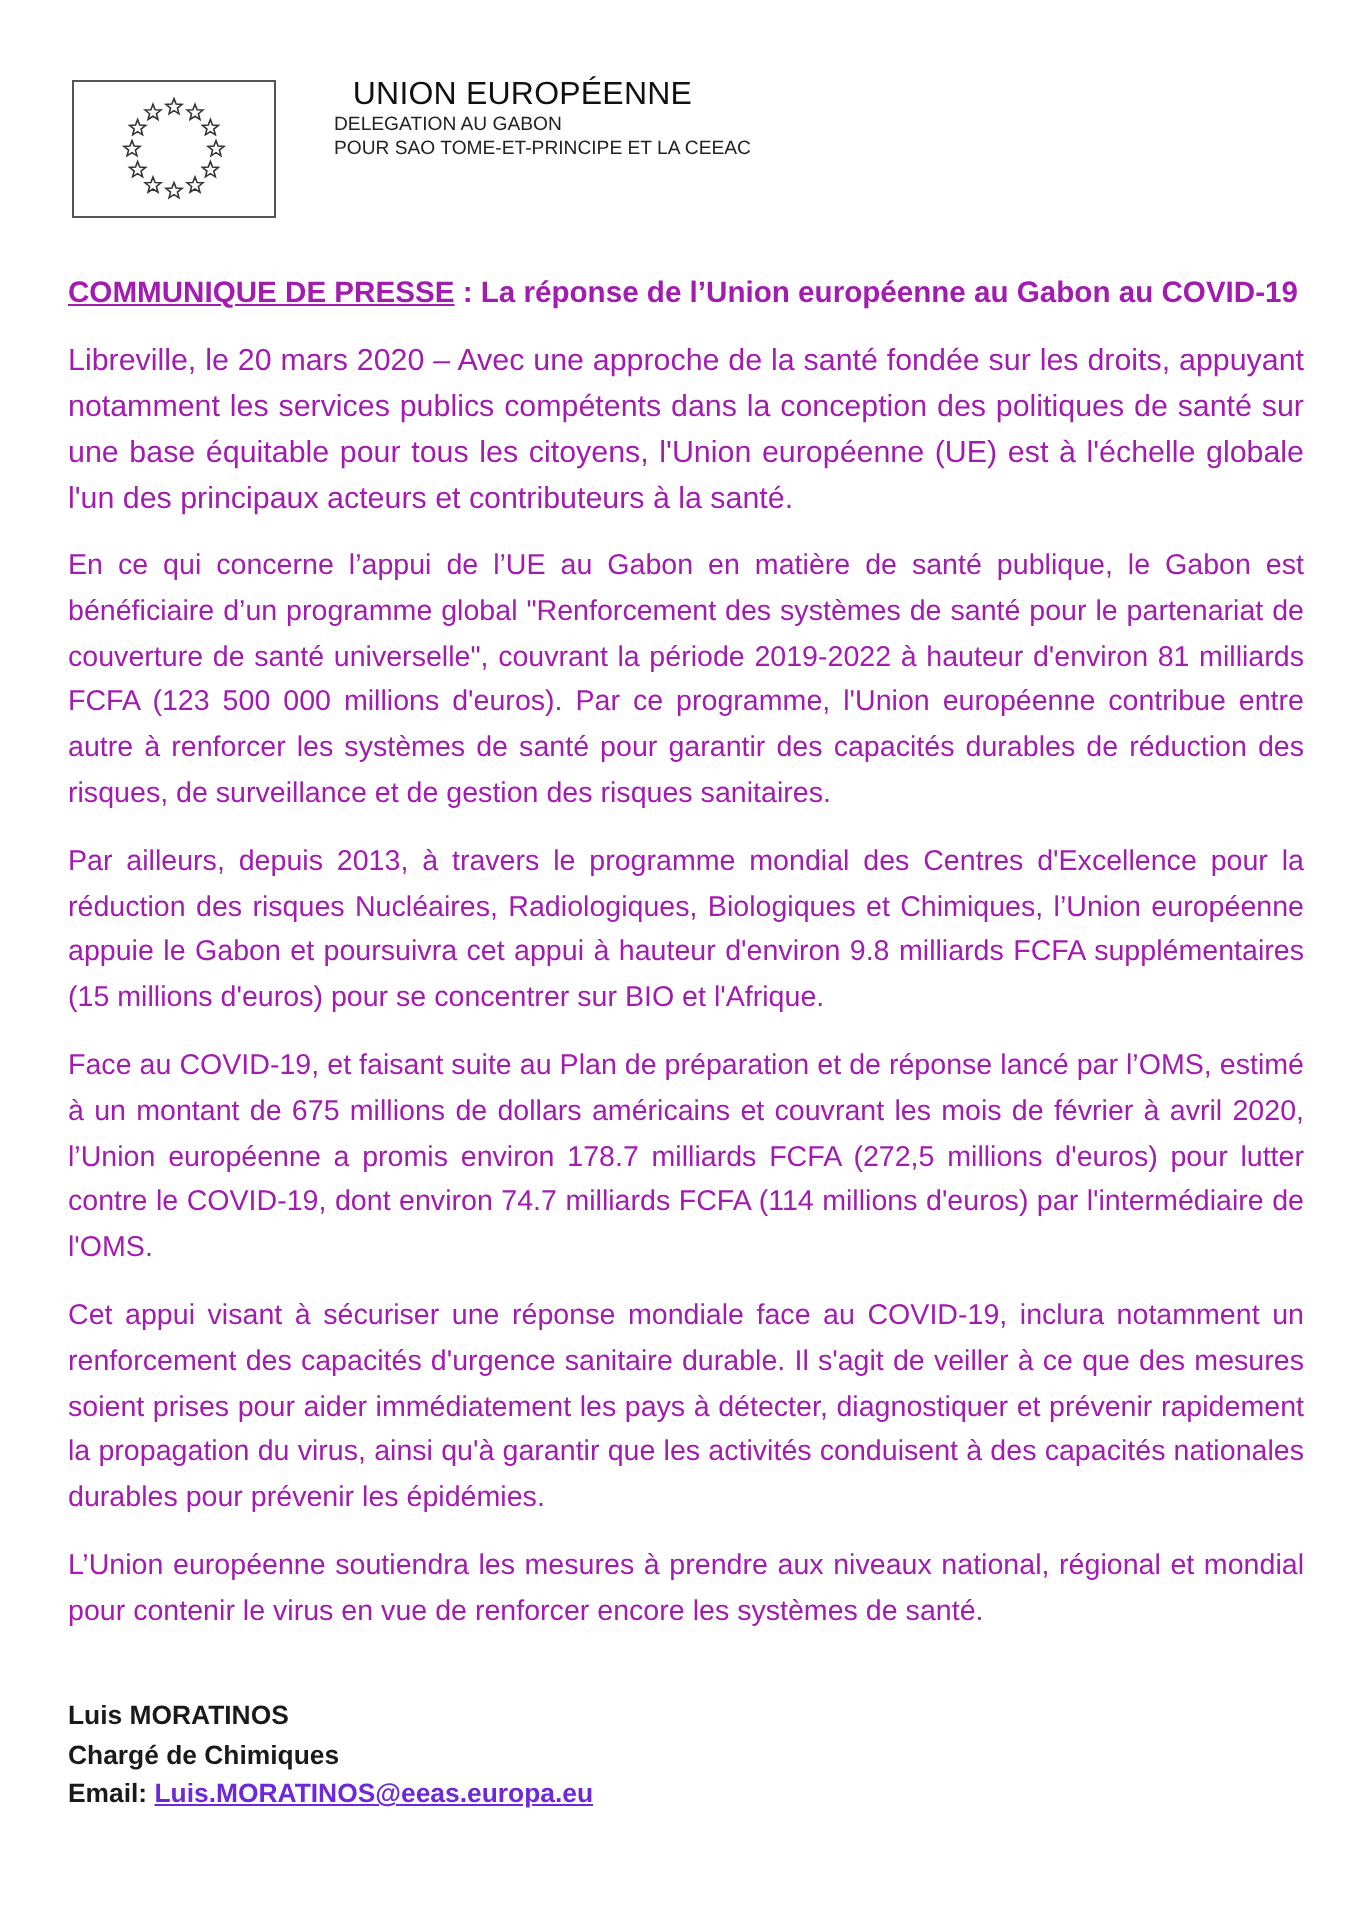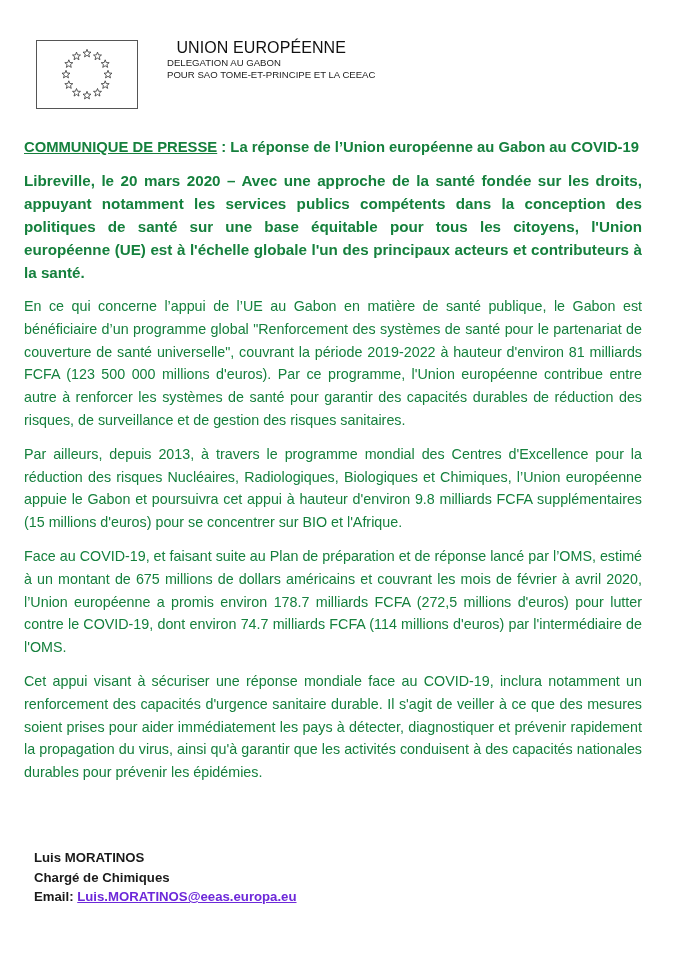--- a/index.html
+++ b/index.html
@@ -49,12 +49,12 @@
     }
     .content {
       position: absolute;
-      left: 24px;
+      left: 34px;
       top: 137px;
       width: 618px;
       font-size: 14.3px;
       line-height: 22.8px;
-      color: #15803d;
+      color: #a21caf;
     }
     .headline {
       font-weight: bold;

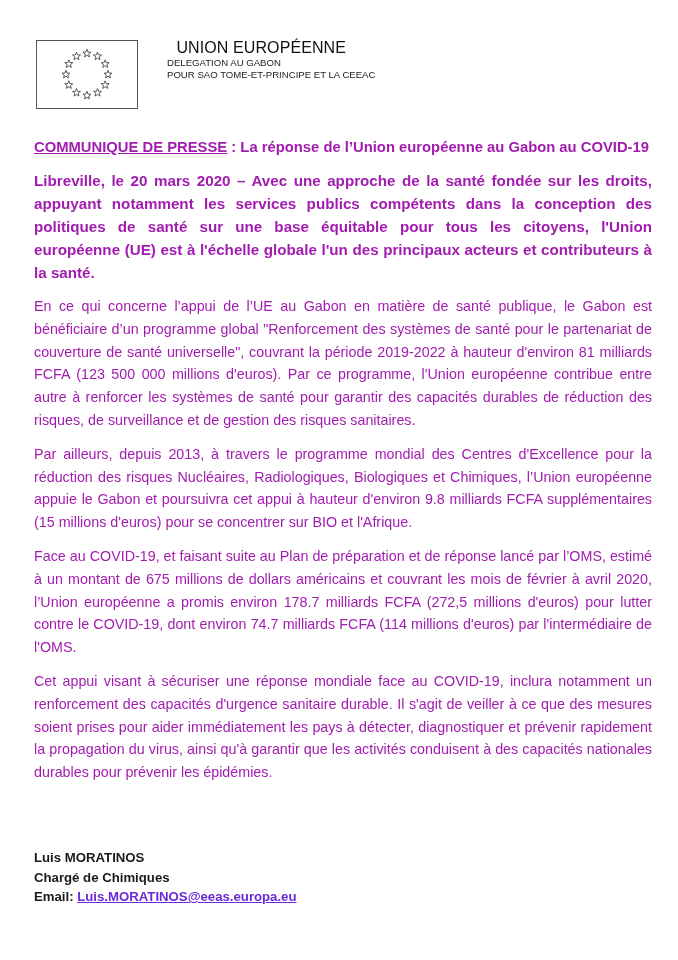--- a/index.html
+++ b/index.html
@@ -67,7 +67,7 @@
       margin: 0 0 11px 0;
       text-align: justify;
     }
-    .para.first { font-size: 15.2px; line-height: 23px; font-weight: bold; }
+    .para.first { font-size: 15.2px; line-height: 23px; }
     .contact {
       position: absolute;
       left: 34px;

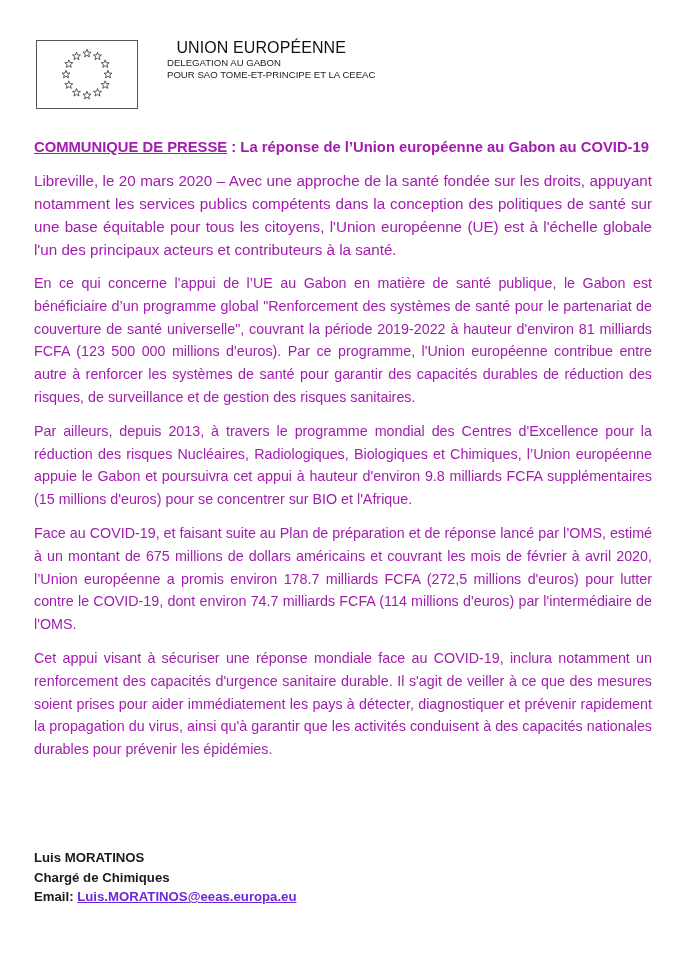--- a/index.html
+++ b/index.html
@@ -119,6 +119,7 @@
   <p class="para">Par ailleurs, depuis 2013, à travers le programme mondial des Centres d'Excellence pour la réduction des risques Nucléaires, Radiologiques, Biologiques et Chimiques, l’Union européenne appuie le Gabon et poursuivra cet appui à hauteur d'environ 9.8 milliards FCFA supplémentaires (15 millions d'euros) pour se concentrer sur BIO et l'Afrique.</p>
   <p class="para">Face au COVID-19, et faisant suite au Plan de préparation et de réponse lancé par l’OMS, estimé à un montant de 675 millions de dollars américains et couvrant les mois de février à avril 2020, l’Union européenne a promis environ 178.7 milliards FCFA (272,5 millions d'euros) pour lutter contre le COVID-19, dont environ 74.7 milliards FCFA (114 millions d'euros) par l'intermédiaire de l'OMS.</p>
   <p class="para">Cet appui visant à sécuriser une réponse mondiale face au COVID-19, inclura notamment un renforcement  des capacités d'urgence sanitaire durable. Il s'agit de veiller à ce que des mesures soient prises pour aider immédiatement les pays à détecter, diagnostiquer et prévenir rapidement la propagation du virus, ainsi qu'à garantir que les activités conduisent à des capacités nationales durables pour prévenir les épidémies.</p>
+  <p class="para">L’Union européenne soutiendra les mesures à prendre aux niveaux national, régional et mondial pour contenir le virus en vue de renforcer encore les systèmes de santé.</p>
 </main>
 
 <section class="contact">

